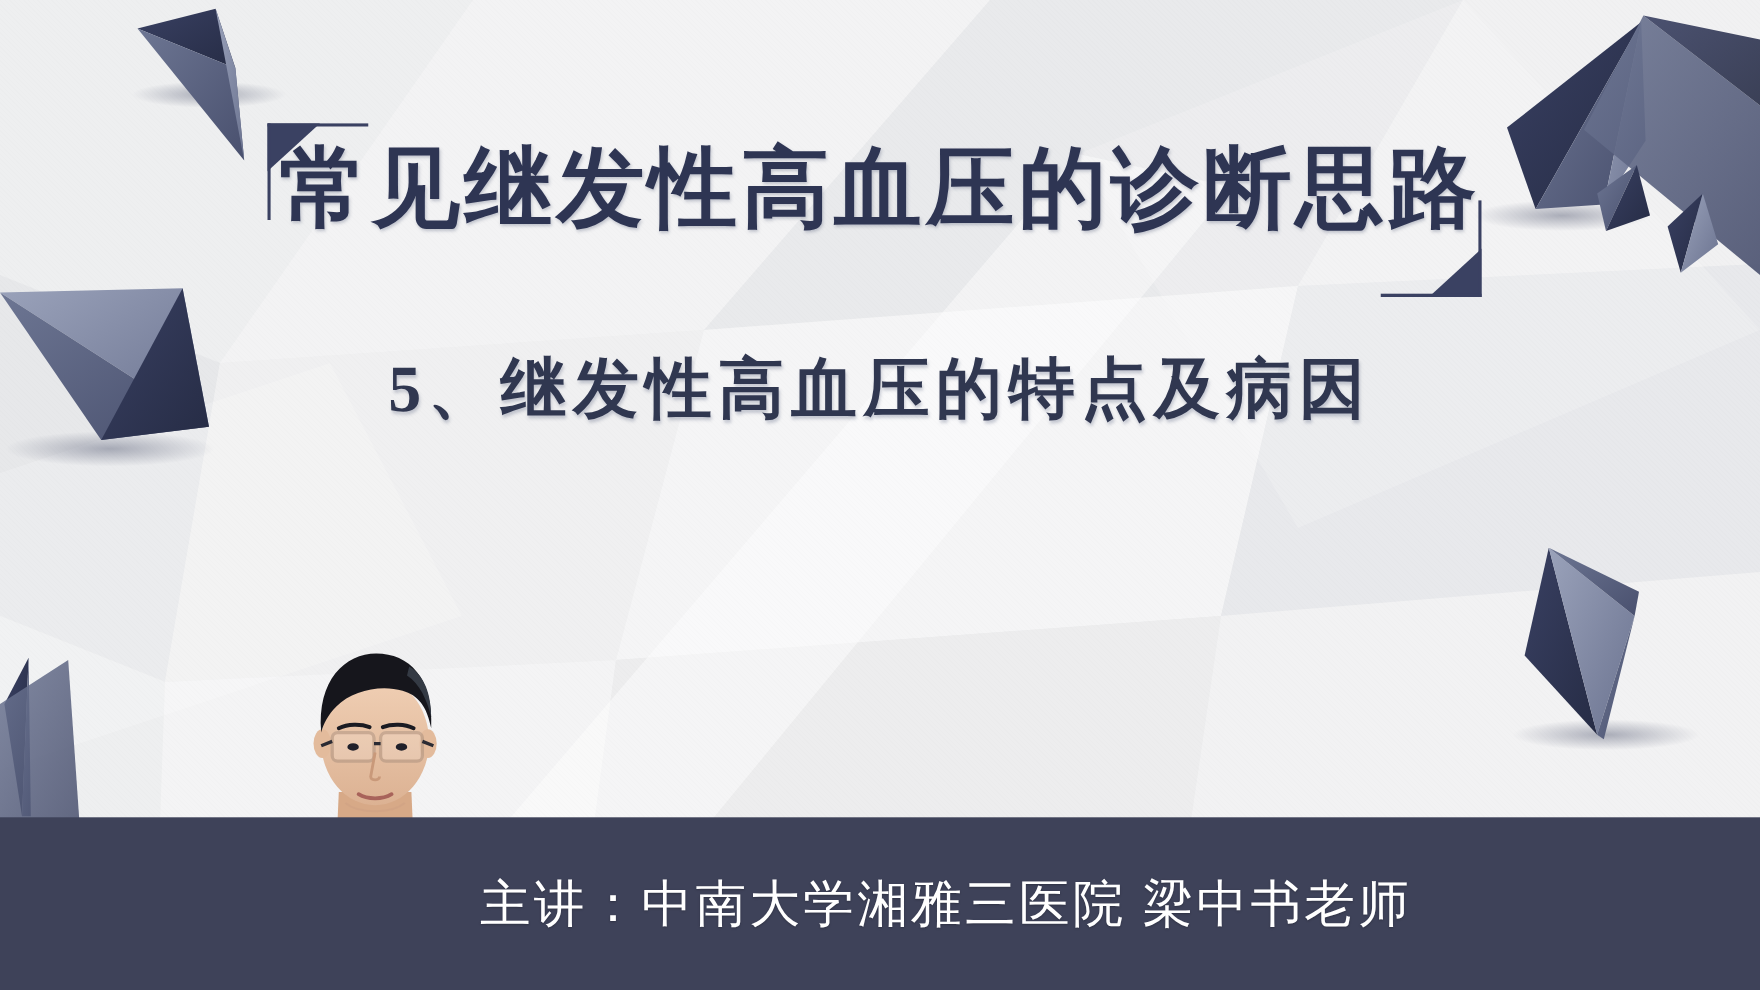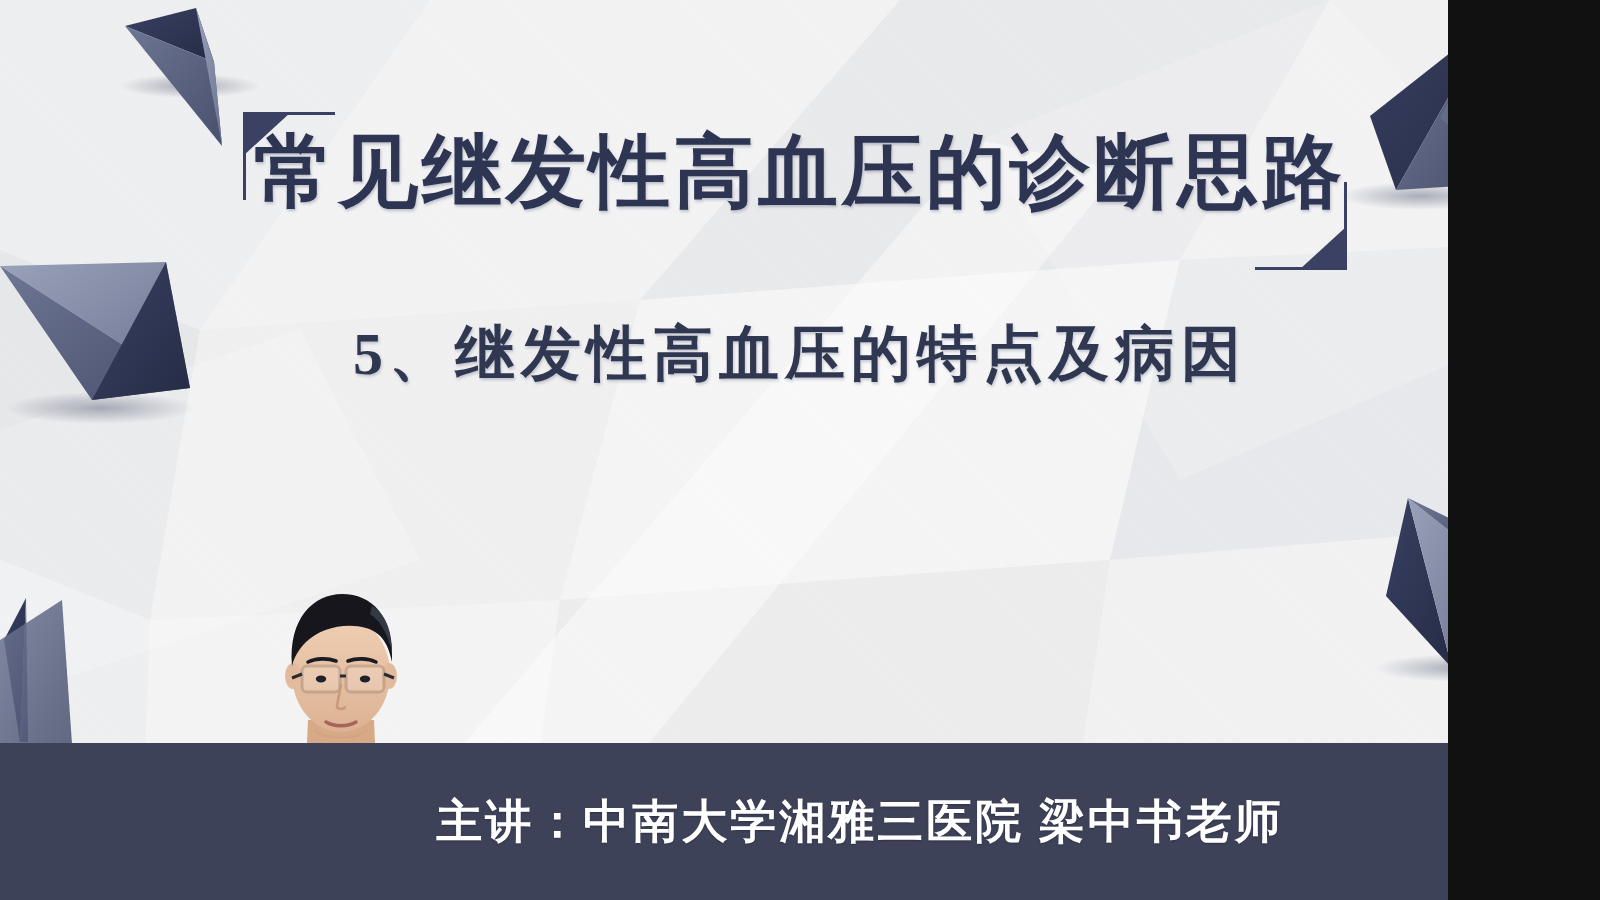--- a/index.html
+++ b/index.html
@@ -10,7 +10,7 @@
   }
   #slide {
     position: relative;
-    width: 1448px;
+    width: 1600px;
     height: 900px;
     overflow: hidden;
     background: #ececec;

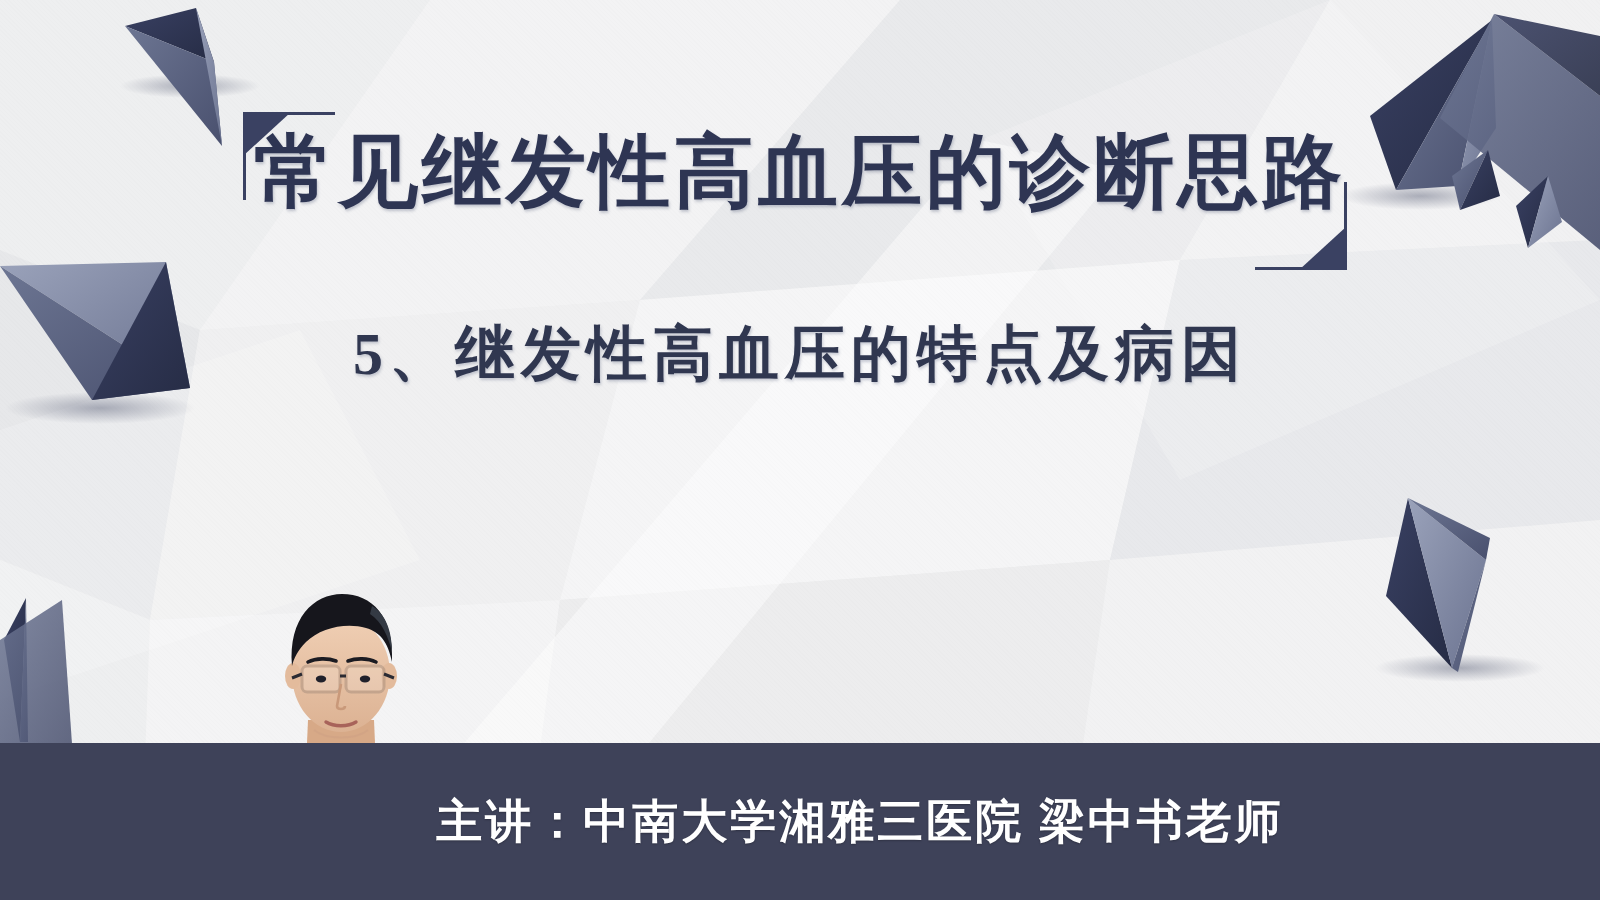--- a/index.html
+++ b/index.html
@@ -119,7 +119,7 @@
     font-size: 46px;
     letter-spacing: 3px;
     color: #ffffff;
-    font-weight: 700;
+    font-weight: 400;
     white-space: nowrap;
     padding-left: 120px;
     text-shadow: 0 1px 2px rgba(0,0,0,.25);

